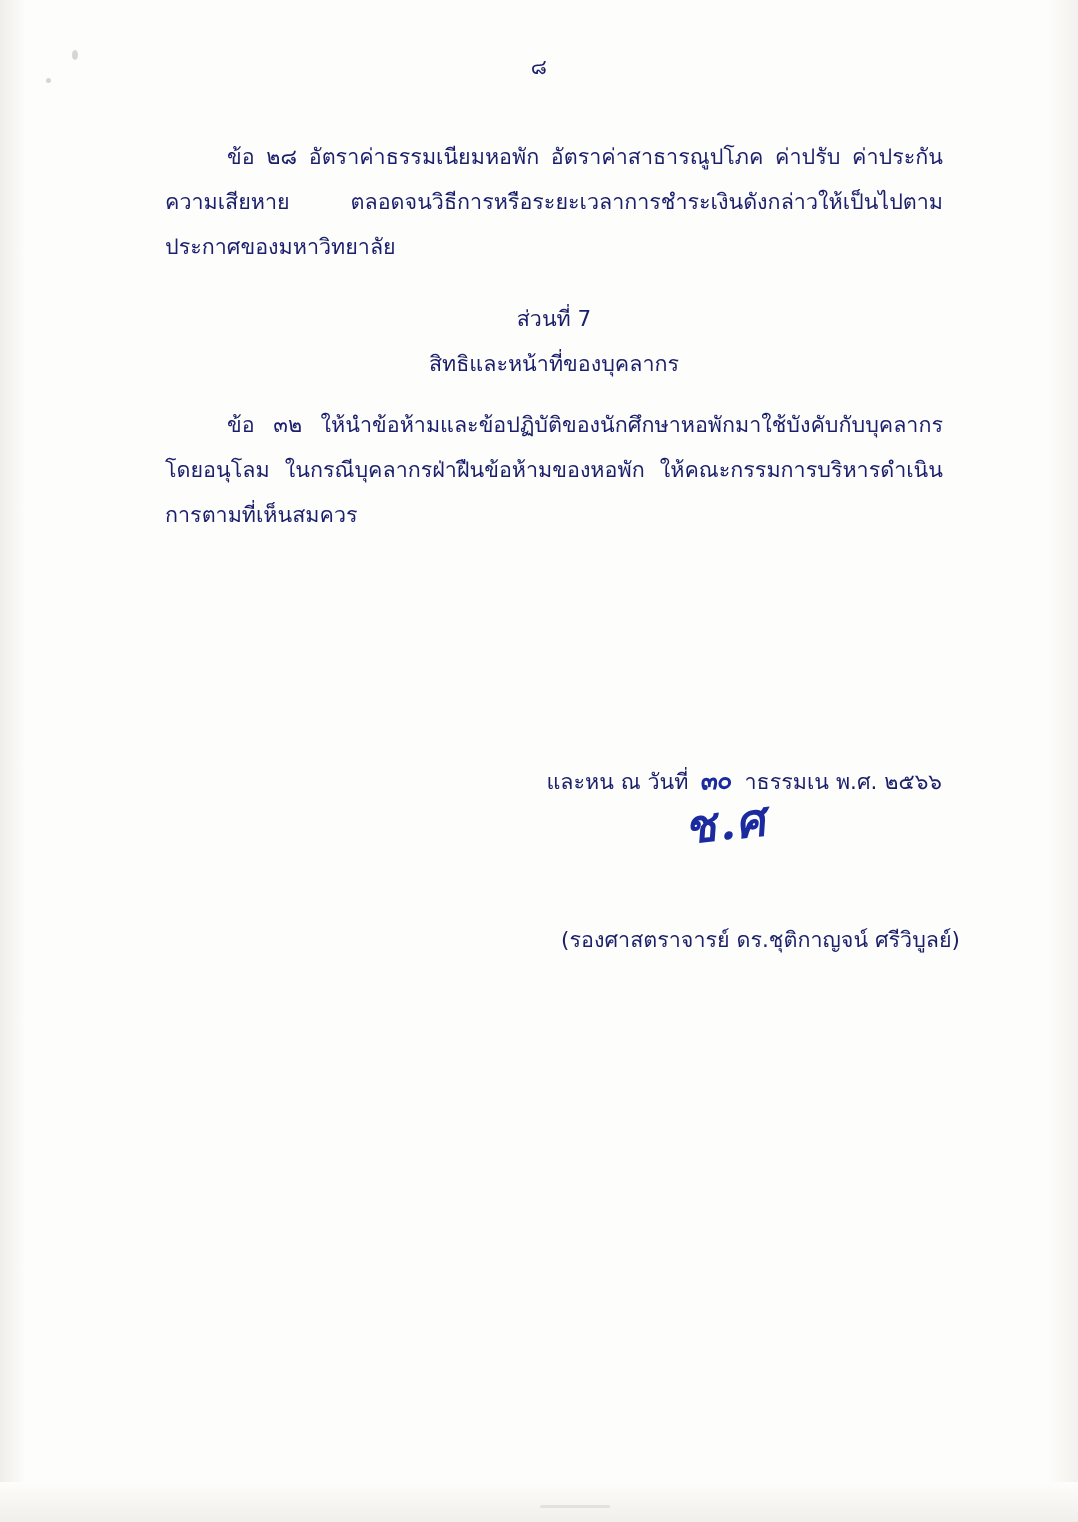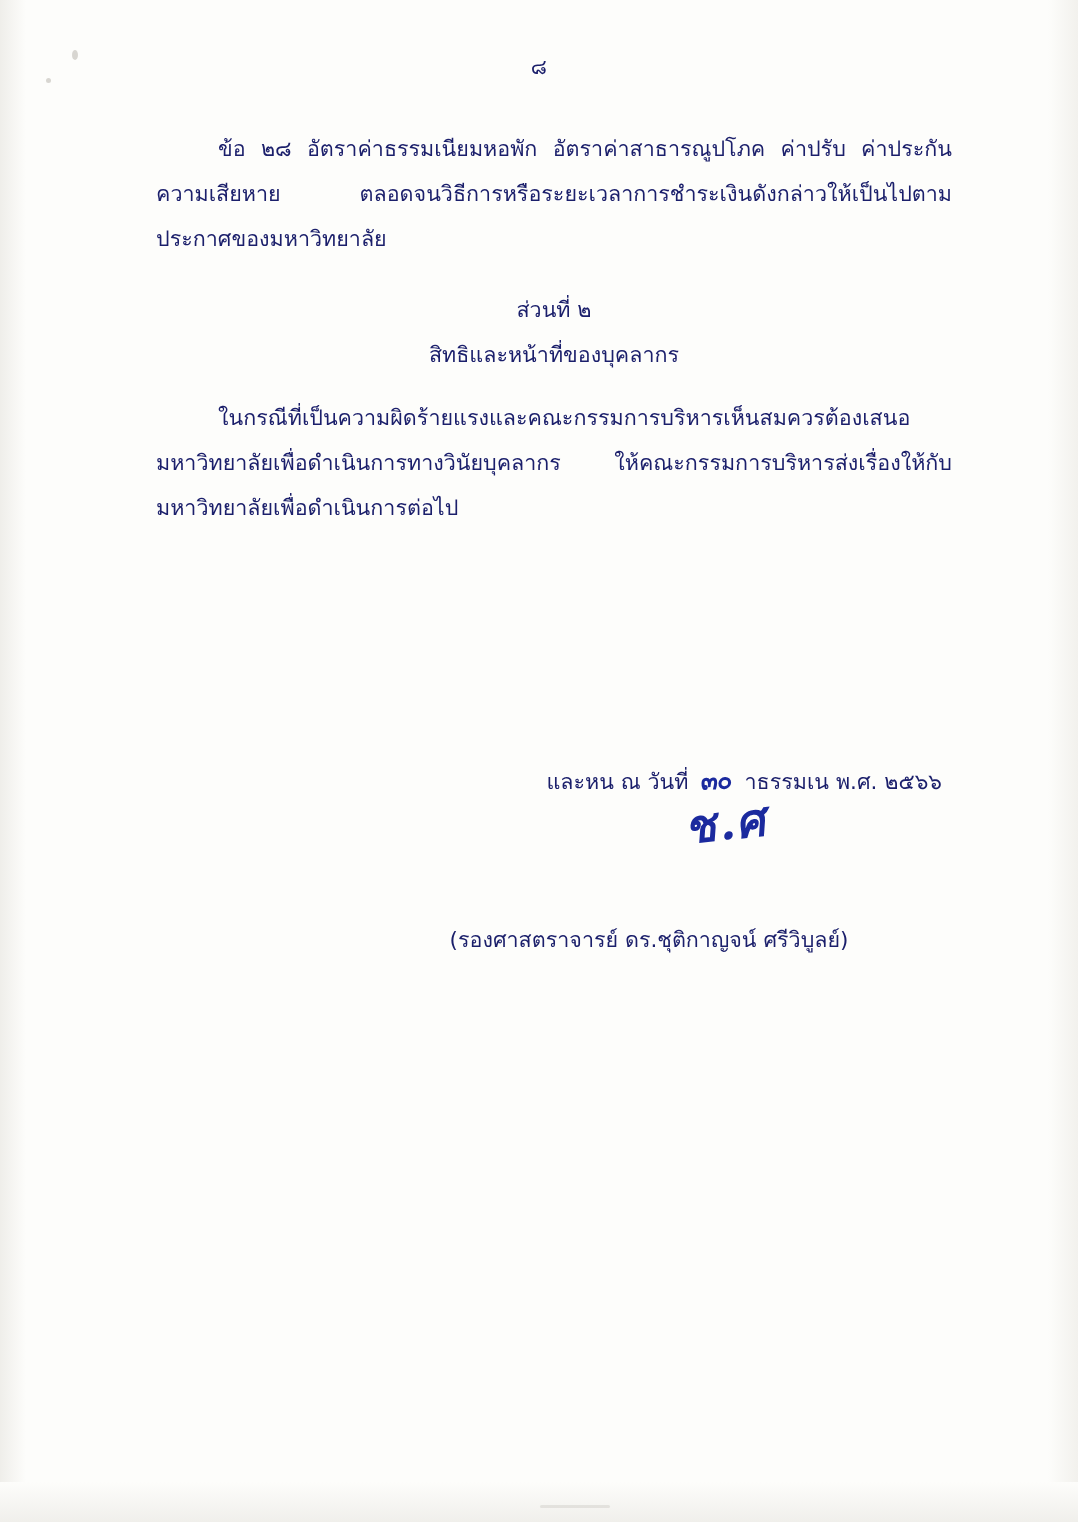--- a/index.html
+++ b/index.html
@@ -101,7 +101,8 @@
   }
 
   .para {
-    margin: 8px;
+    margin: 17px;
+    font-family: Liberation Serif, serif;
   }
   .gap-before {
     margin-top: 18px;

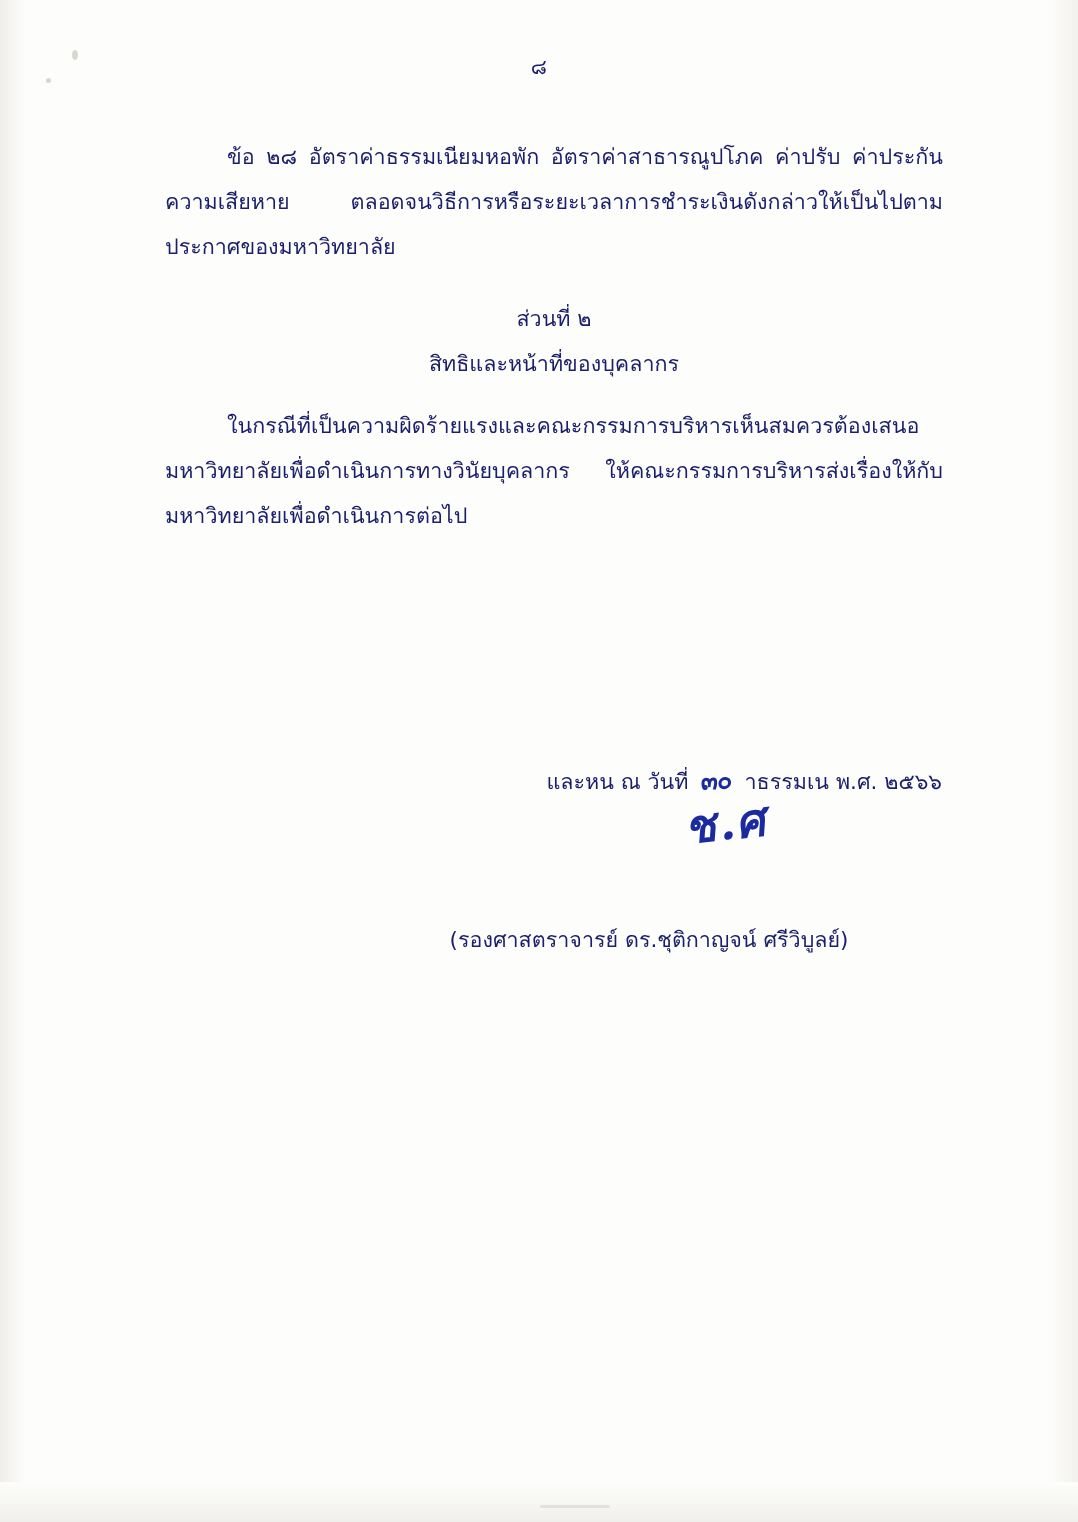--- a/index.html
+++ b/index.html
@@ -171,7 +171,7 @@
 
       <p class="para indent">ข้อ ๒๘  อัตราค่าธรรมเนียมหอพัก อัตราค่าสาธารณูปโภค ค่าปรับ ค่าประกันความเสียหาย ตลอดจนวิธีการหรือระยะเวลาการชำระเงินดังกล่าวให้เป็นไปตามประกาศของมหาวิทยาลัย</p>
 
-      <p class="center section-head">ส่วนที่ ๒</p>
+      <p class="center section-head">ส่วนที่ 7</p>
 
       <p class="center section-sub">สิทธิและหน้าที่ของบุคลากร</p>
 

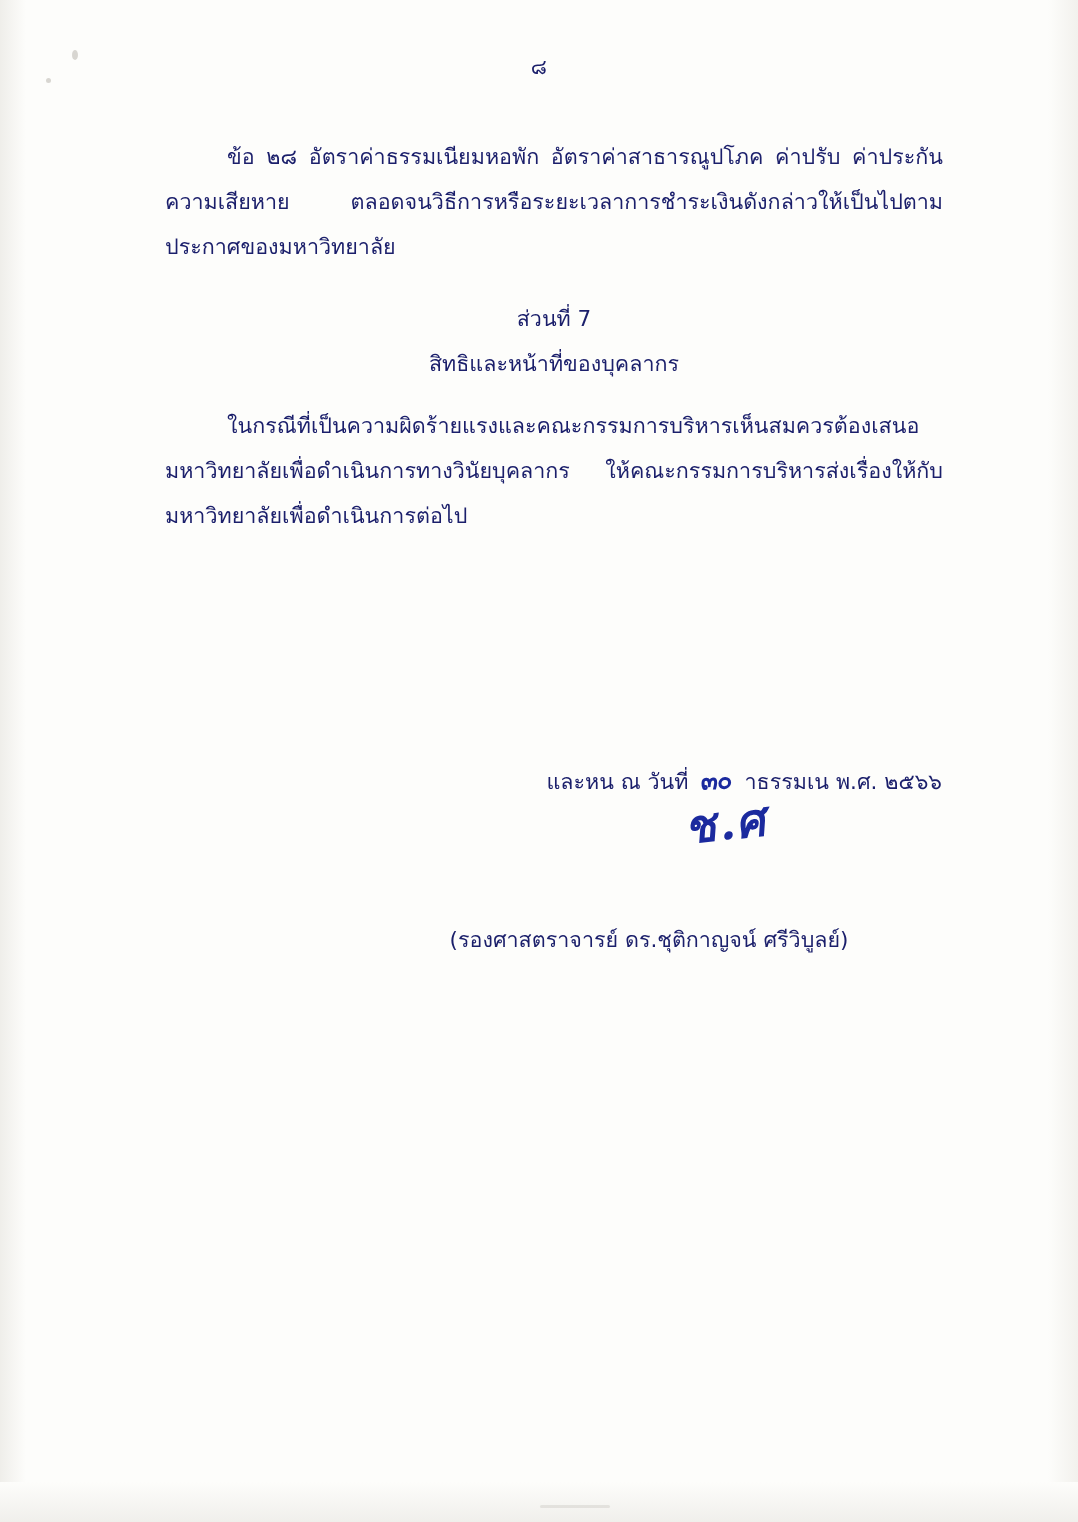--- a/index.html
+++ b/index.html
@@ -178,6 +178,7 @@
 
 
 
+      <p class="para indent">ข้อ ๓๒ ให้นำข้อห้ามและข้อปฏิบัติของนักศึกษาหอพักมาใช้บังคับกับบุคลากรโดยอนุโลม ในกรณีบุคลากรฝ่าฝืนข้อห้ามของหอพัก ให้คณะกรรมการบริหารดำเนินการตามที่เห็นสมควร</p>
 
       <p class="para indent gap-before">ในกรณีที่เป็นความผิดร้ายแรงและคณะกรรมการบริหารเห็นสมควรต้องเสนอมหาวิทยาลัยเพื่อดำเนินการทางวินัยบุคลากร ให้คณะกรรมการบริหารส่งเรื่องให้กับมหาวิทยาลัยเพื่อดำเนินการต่อไป</p>
     </div>

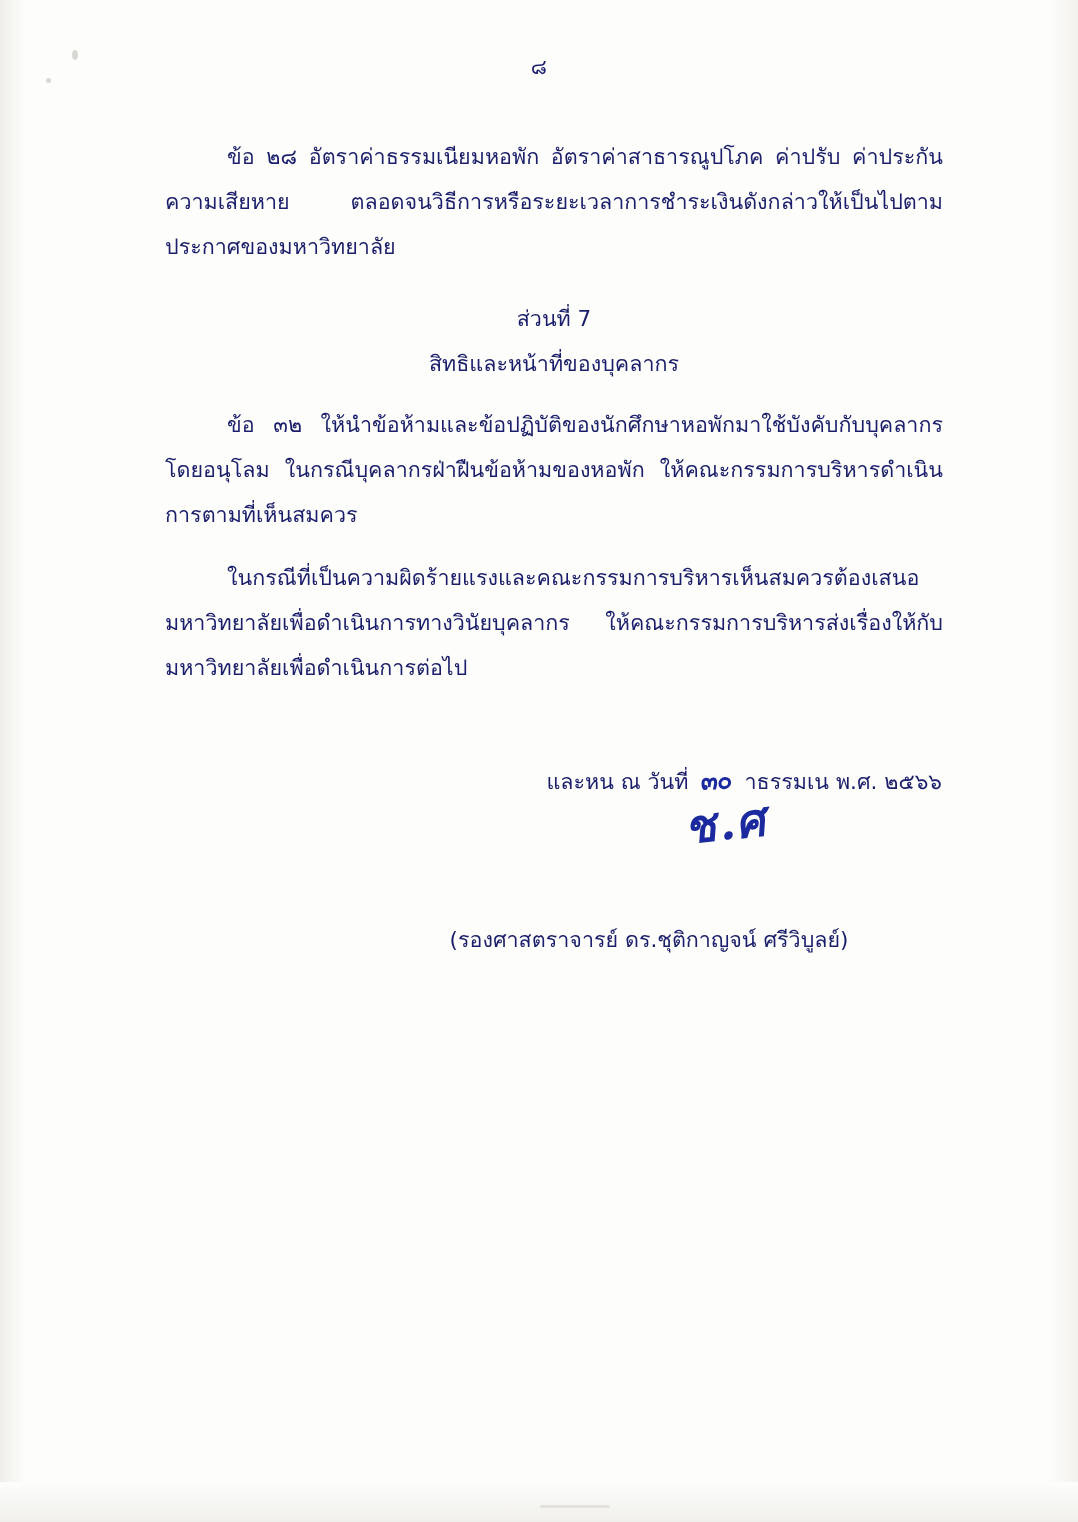--- a/index.html
+++ b/index.html
@@ -180,7 +180,6 @@
 
       <p class="para indent">ข้อ ๓๒ ให้นำข้อห้ามและข้อปฏิบัติของนักศึกษาหอพักมาใช้บังคับกับบุคลากรโดยอนุโลม ในกรณีบุคลากรฝ่าฝืนข้อห้ามของหอพัก ให้คณะกรรมการบริหารดำเนินการตามที่เห็นสมควร</p>
 
-      <p class="para indent gap-before">ในกรณีที่เป็นความผิดร้ายแรงและคณะกรรมการบริหารเห็นสมควรต้องเสนอมหาวิทยาลัยเพื่อดำเนินการทางวินัยบุคลากร ให้คณะกรรมการบริหารส่งเรื่องให้กับมหาวิทยาลัยเพื่อดำเนินการต่อไป</p>
     </div>
 
     <div class="sign-block">

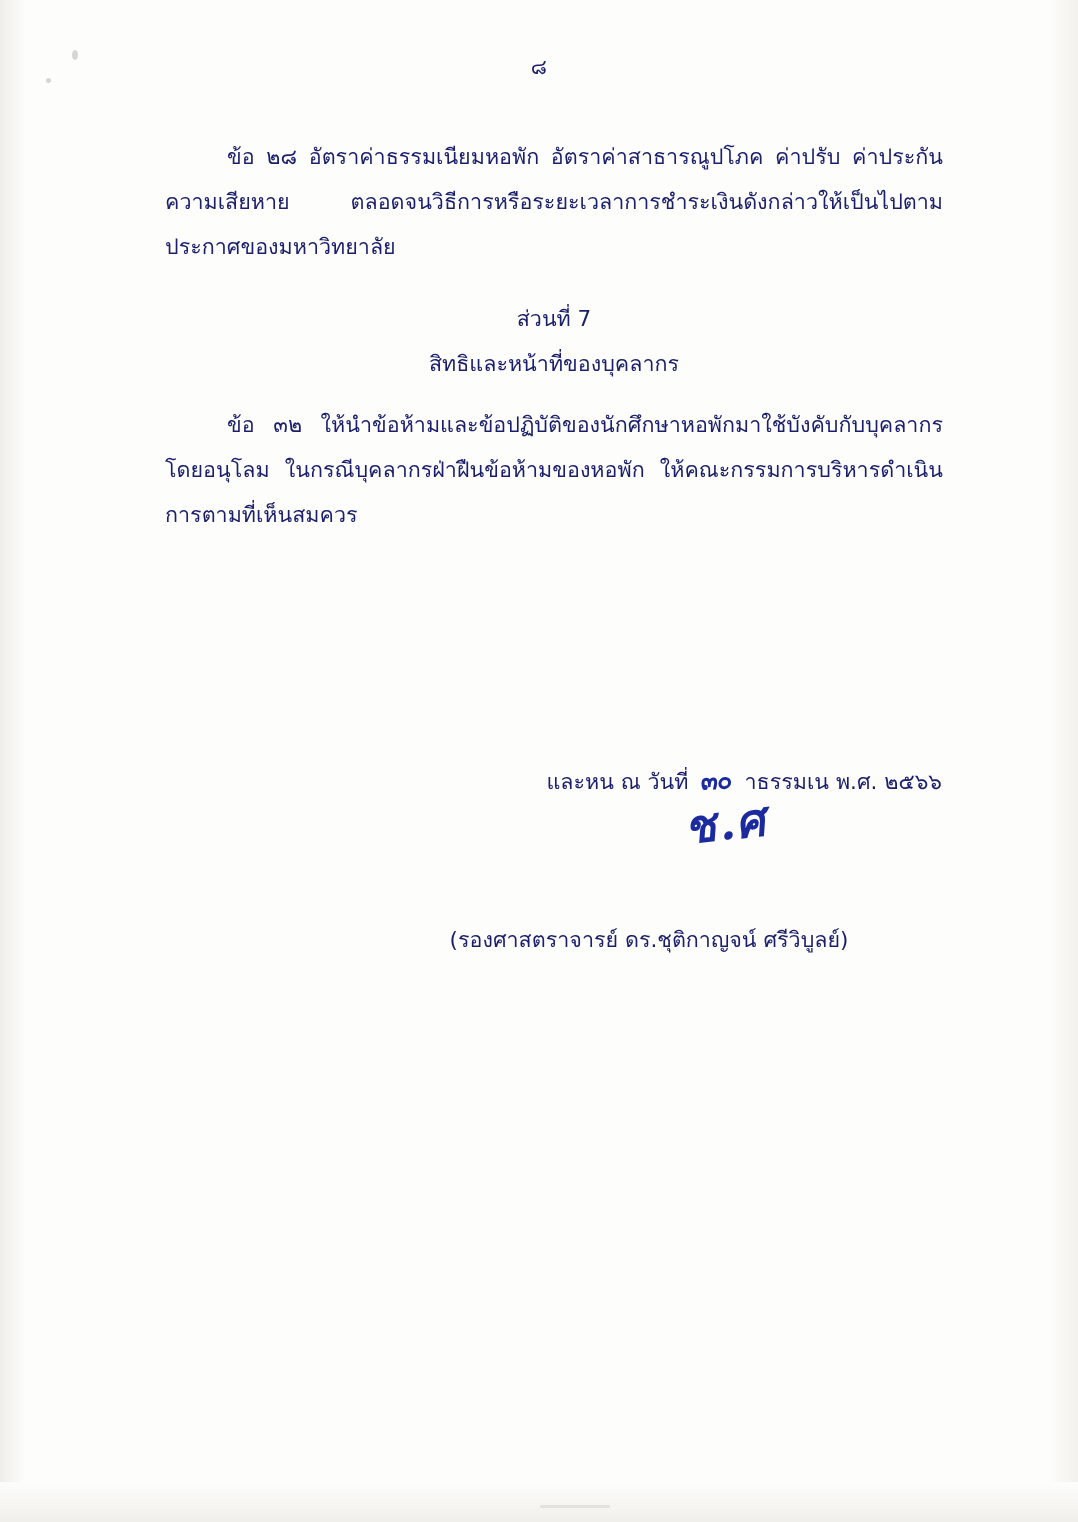--- a/index.html
+++ b/index.html
@@ -145,7 +145,7 @@
   }
   .signer {
     margin-top: 118px;
-    text-align: center;
+    text-align: right;
     padding-left: 190px;
     line-height: 38px;
   }

